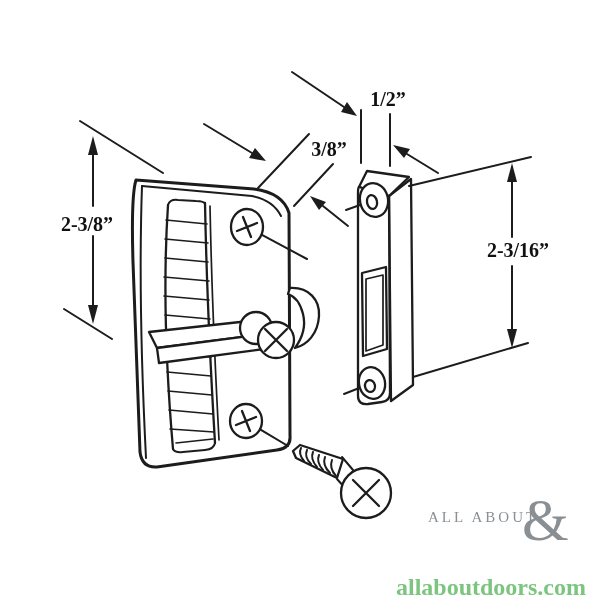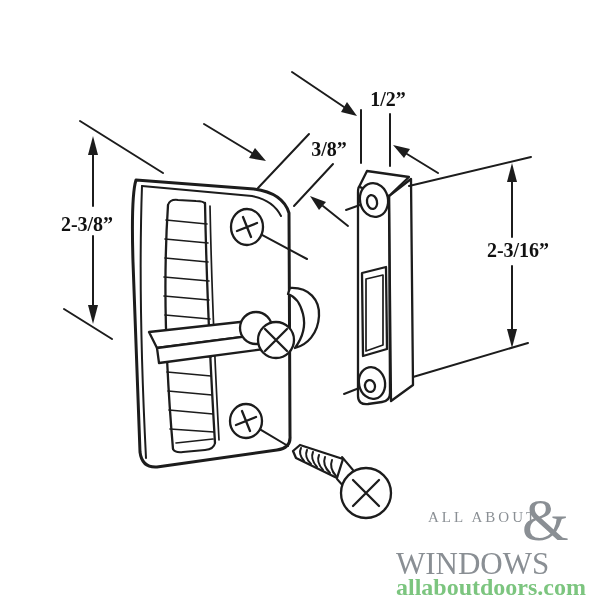--- a/index.html
+++ b/index.html
@@ -143,7 +143,6 @@
 <div class="logo">
   <div class="logo-allabout">ALL ABOUT</div>
   <div class="logo-amp">&amp;</div>
-  <div class="logo-windows">WINDOWS</div>
   <div class="logo-site">allaboutdoors.com</div>
 </div>
 

